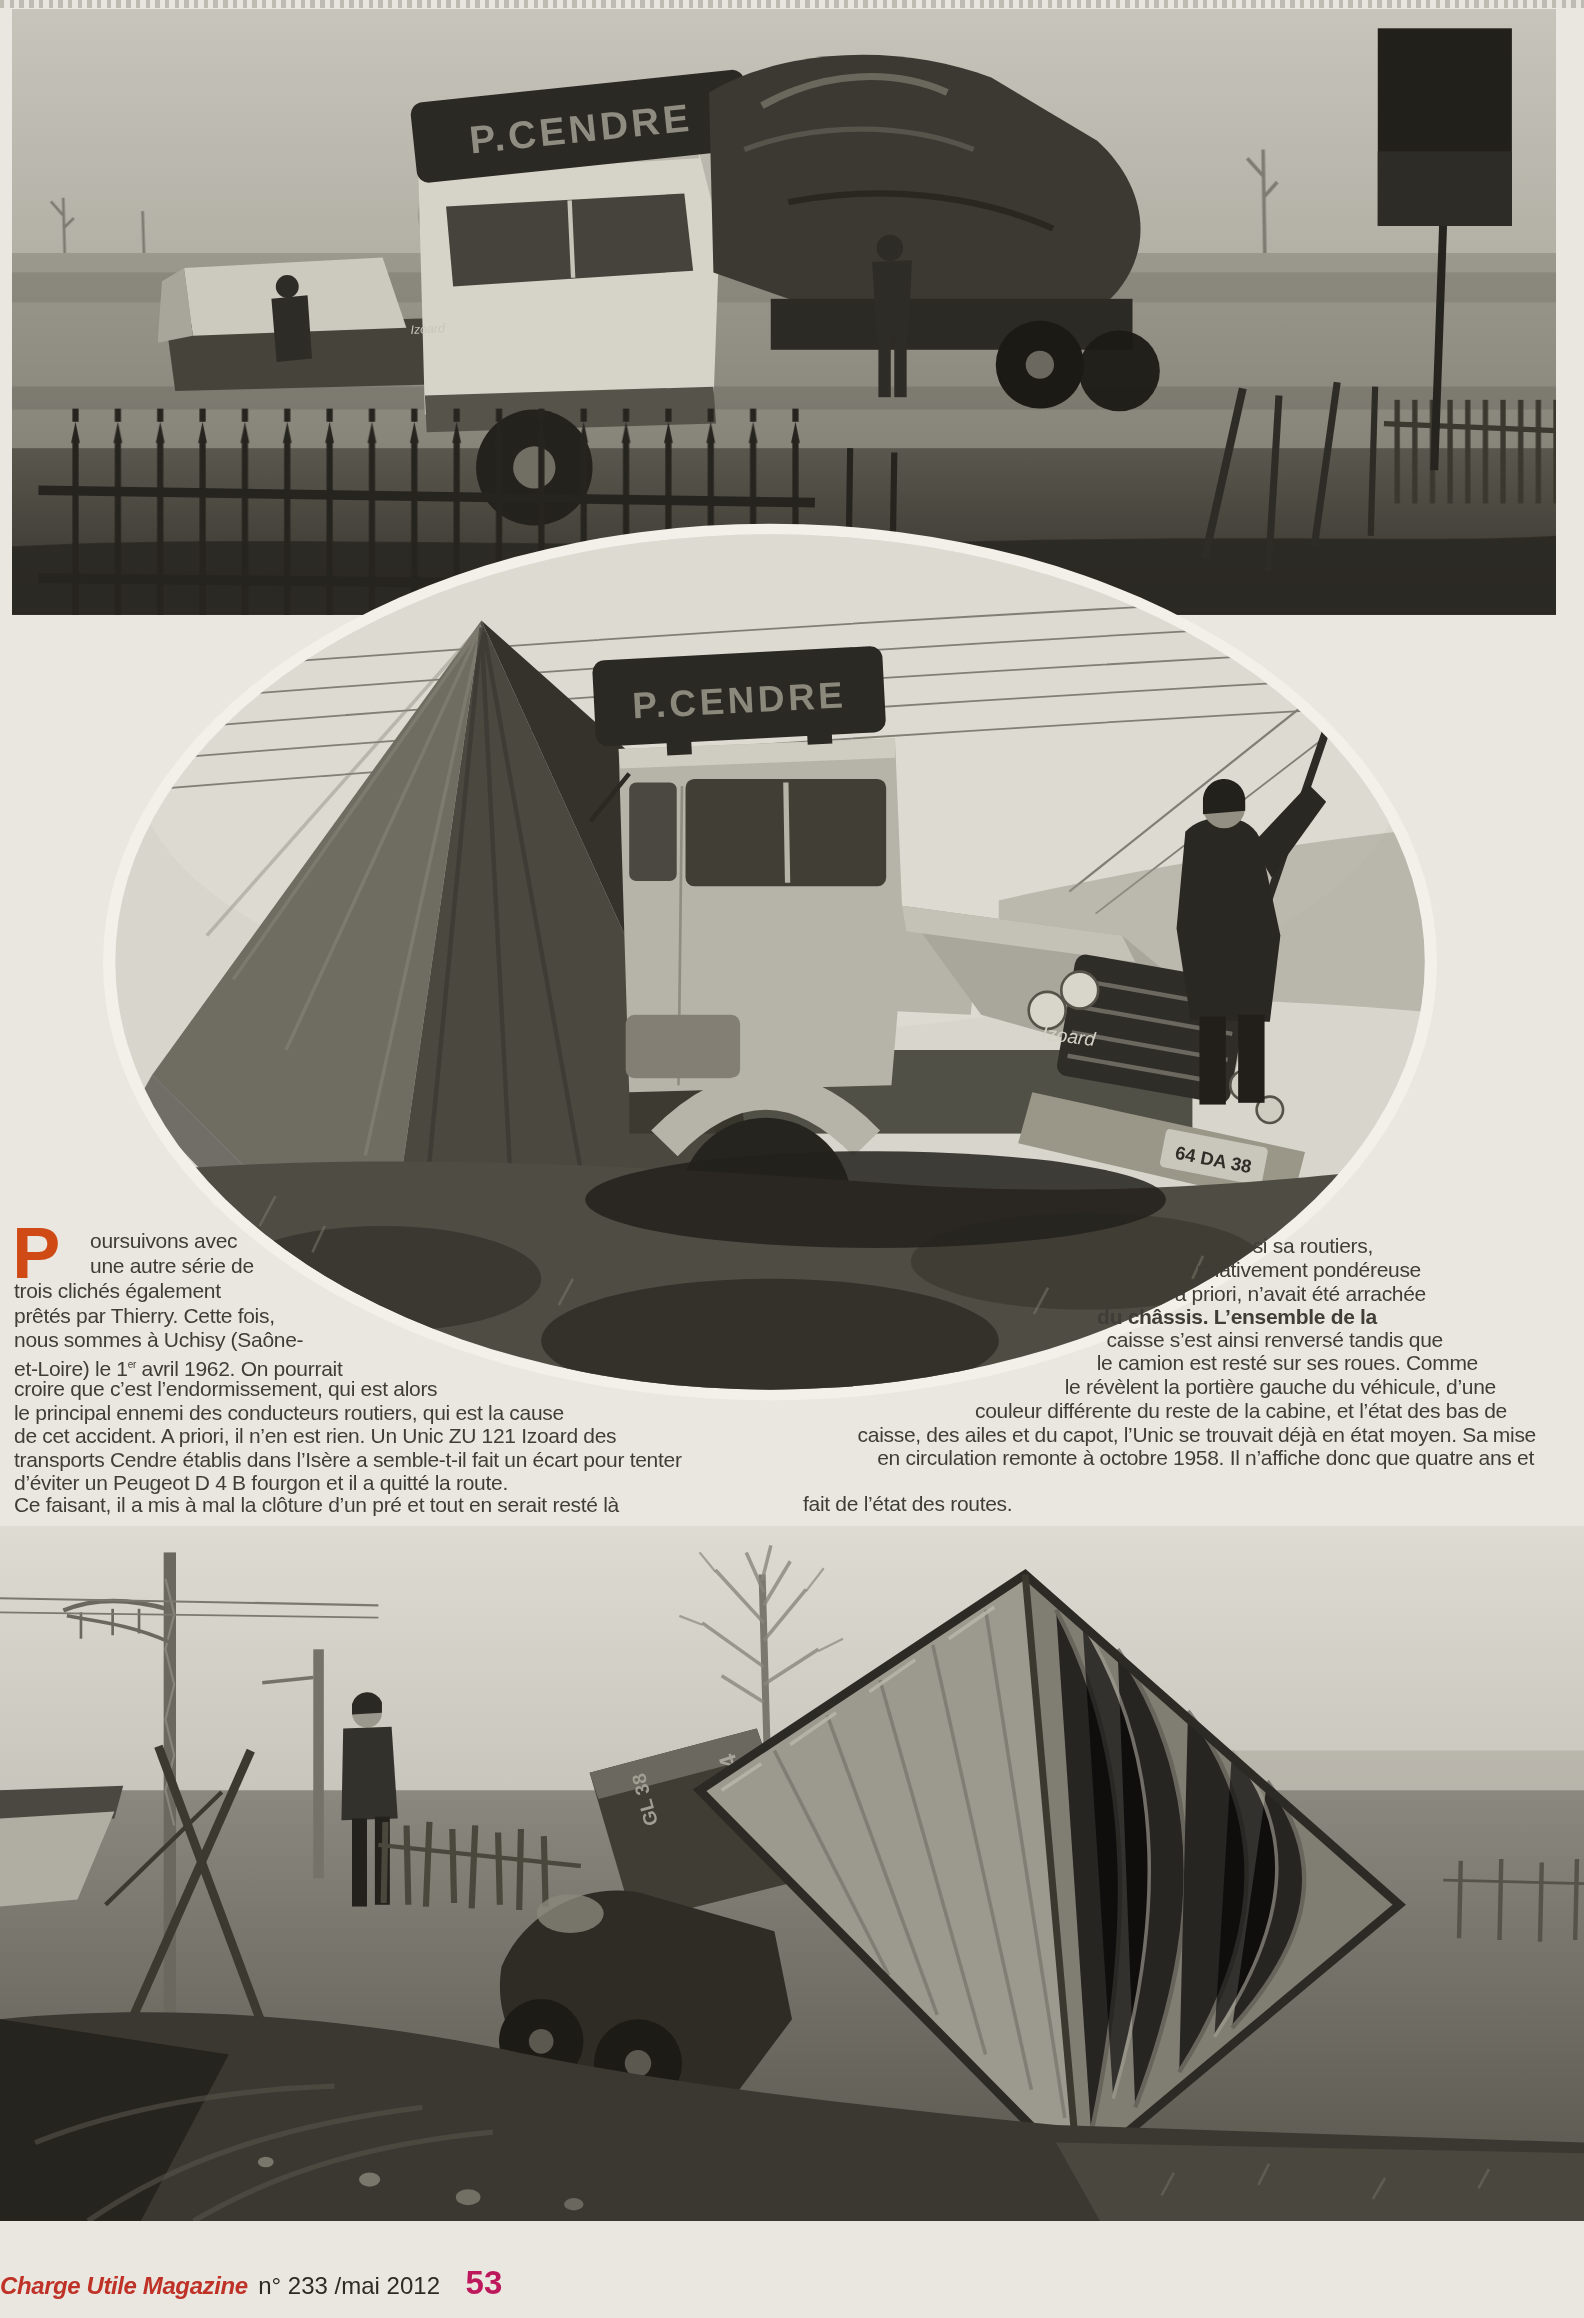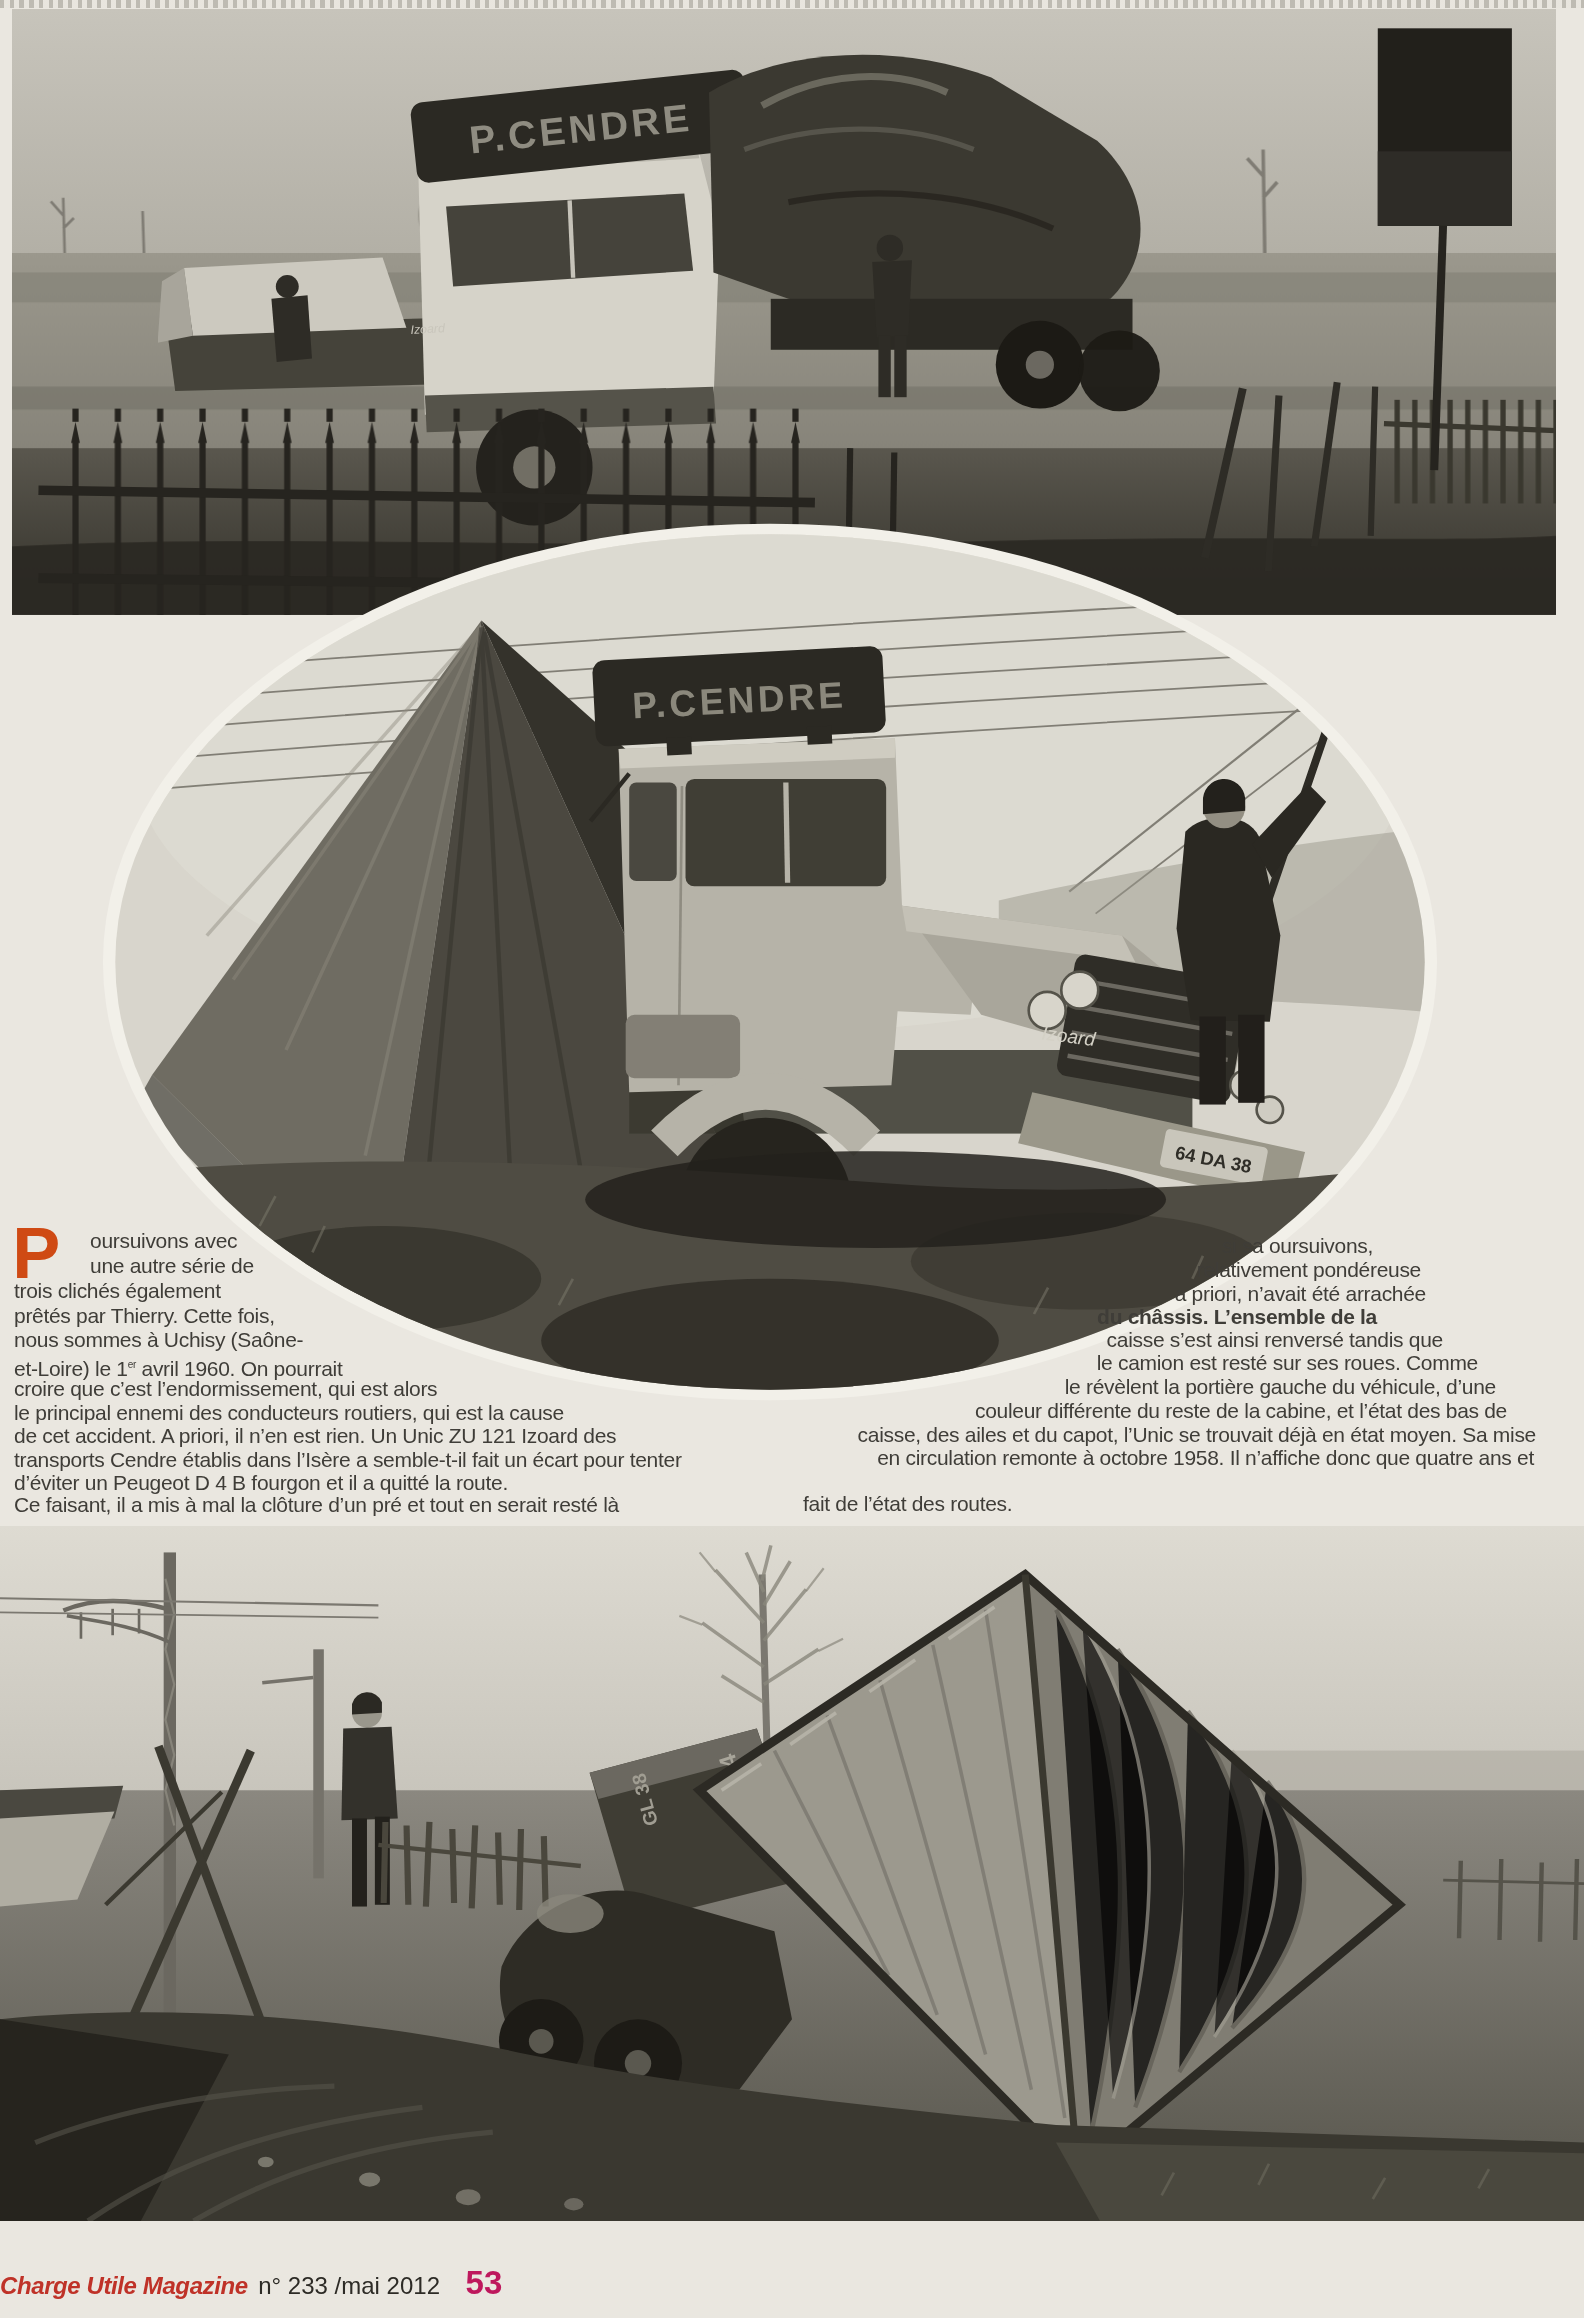--- a/index.html
+++ b/index.html
@@ -276,7 +276,7 @@
   <div class="tl ll10">d’éviter un Peugeot D 4 B fourgon et il a quitté la route.</div>
   <div class="tl ll11">Ce faisant, il a mis à mal la clôture d’un pré et tout en serait resté là</div>
 
-  <div class="rl rl0">si sa oursuivons,</div>
+  <div class="rl rl0">si sa routiers,</div>
   <div class="rl rl1">relativement pondéreuse</div>
   <div class="rl rl2">a priori, n’avait été arrachée</div>
   <div class="rl rl3">du châssis. L’ensemble de la</div>

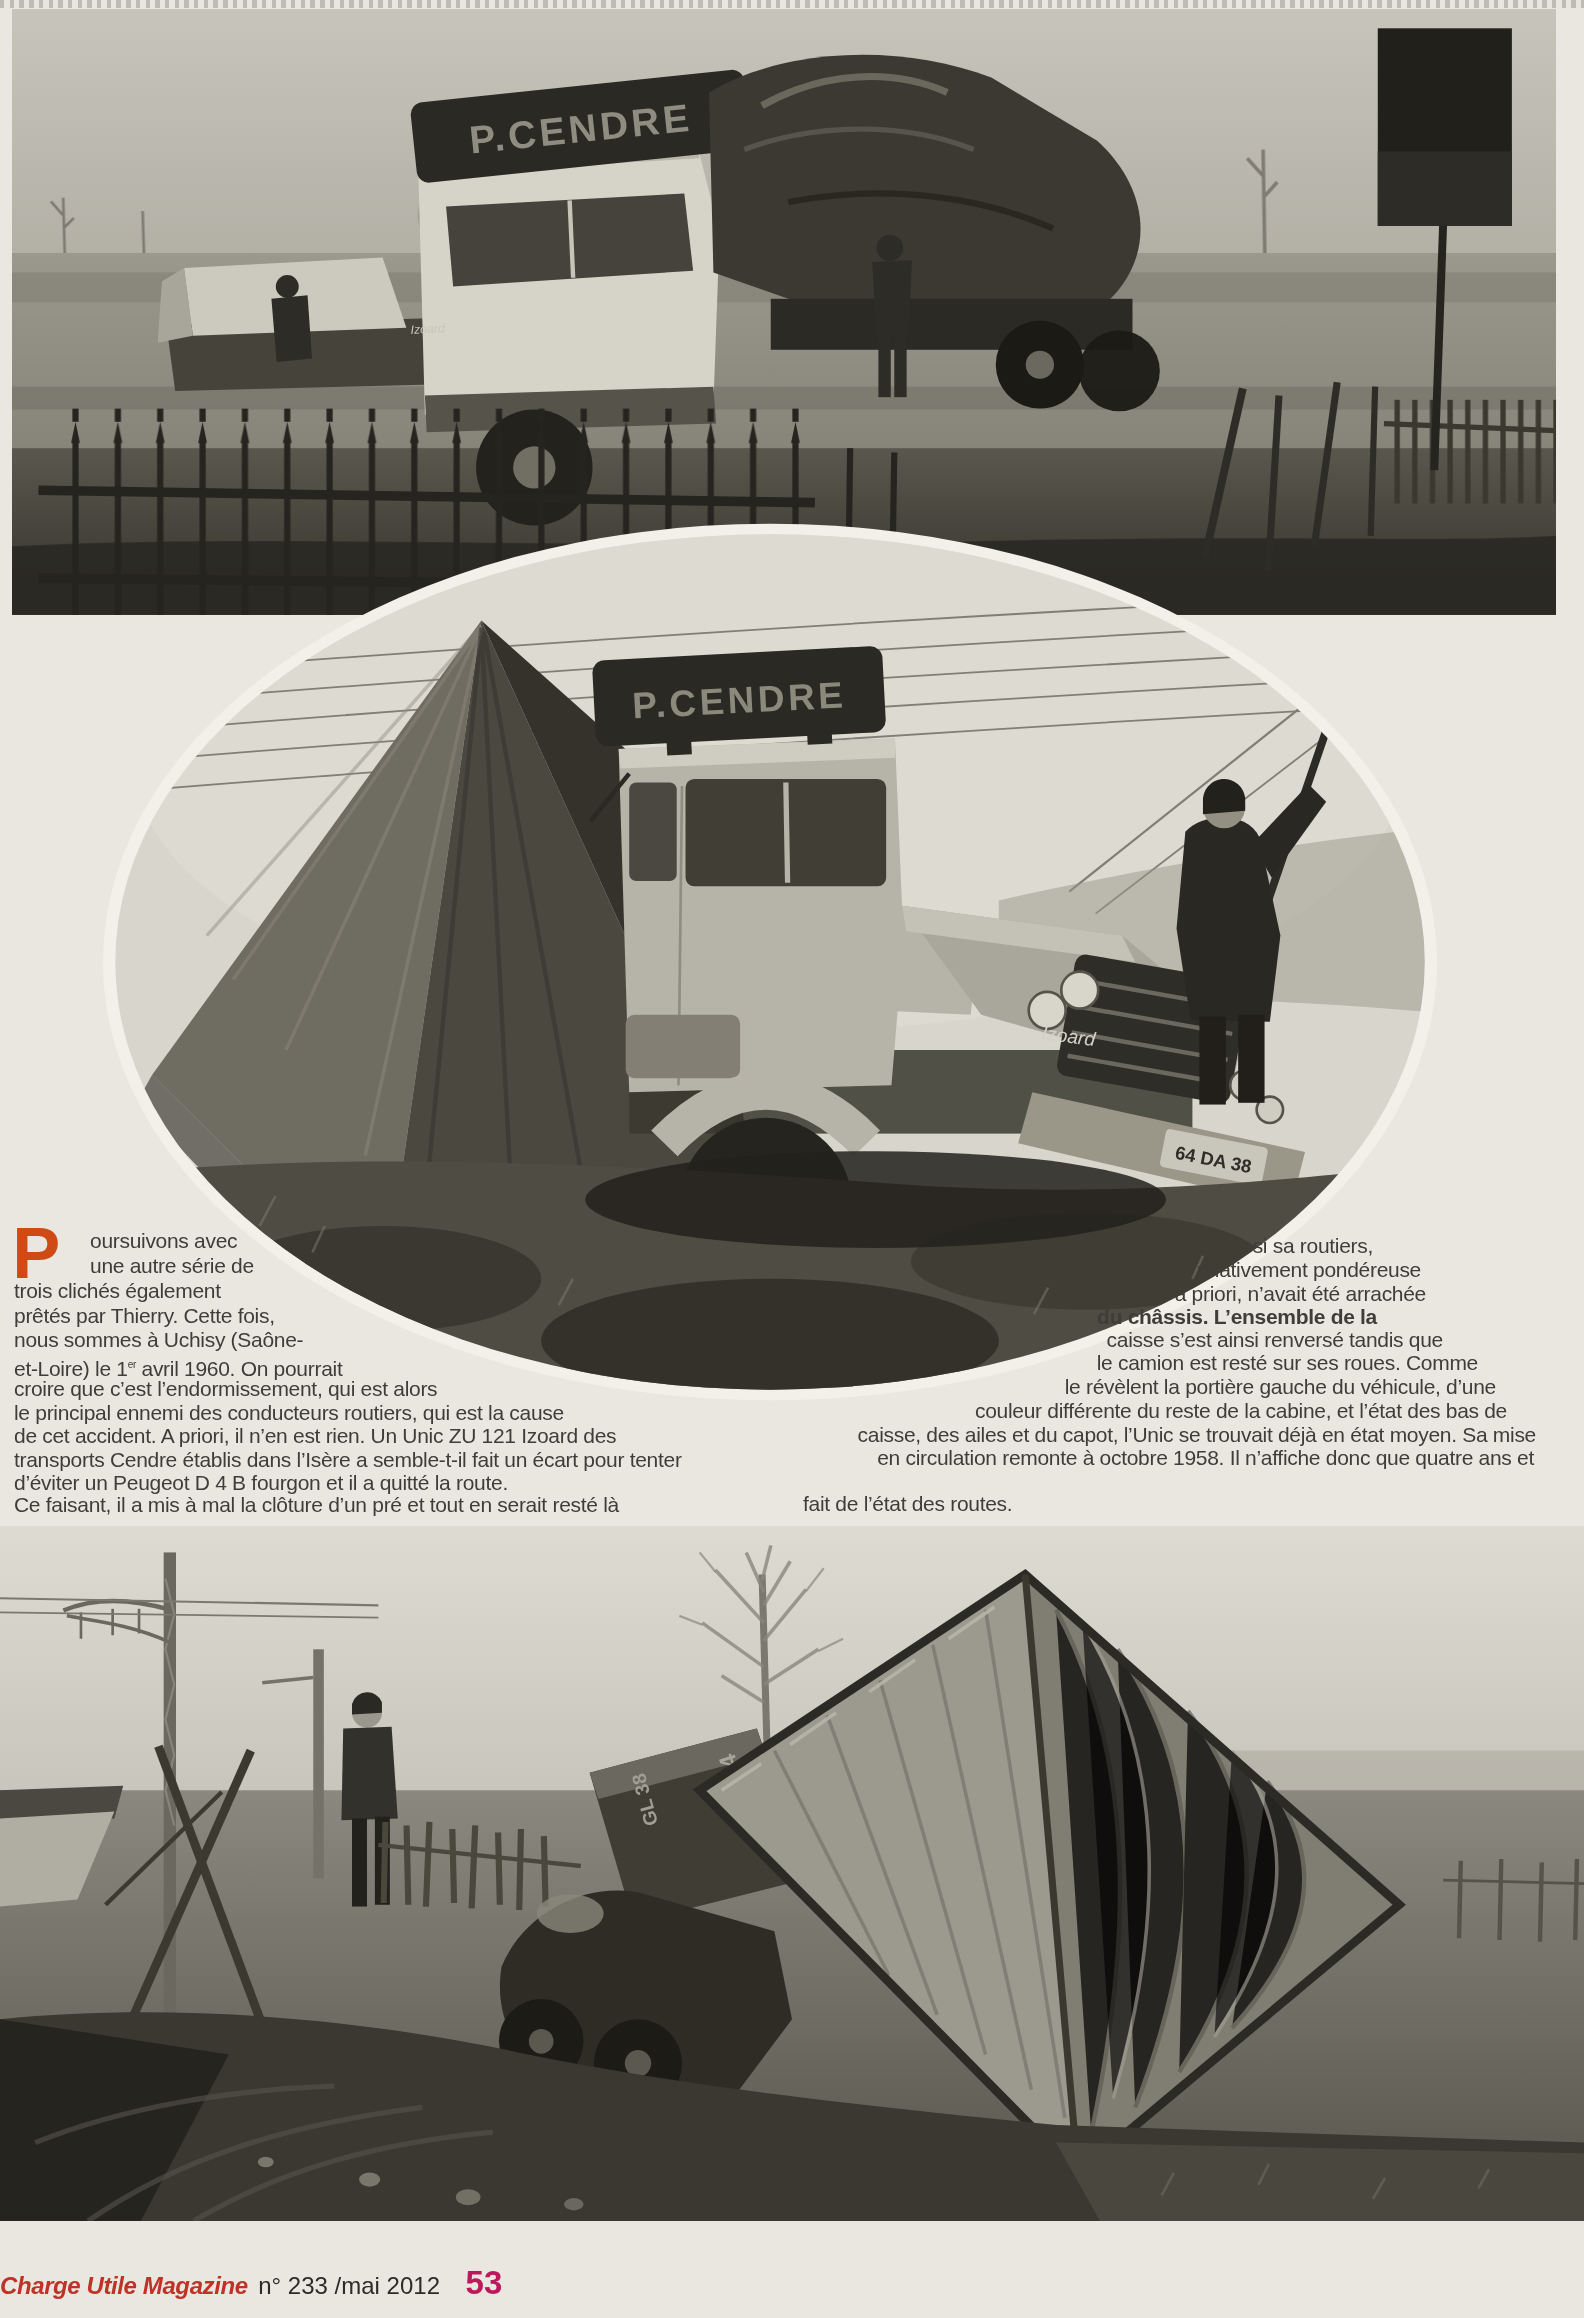--- a/index.html
+++ b/index.html
@@ -268,7 +268,7 @@
   <div class="tl ll2">trois clichés également</div>
   <div class="tl ll3">prêtés par Thierry. Cette fois,</div>
   <div class="tl ll4">nous sommes à Uchisy (Saône-</div>
-  <div class="tl ll5"><span>et-Loire) le 1</span><sup>er</sup><span> avril 1960. On pourrait</span></div>
+  <div class="tl ll5"><span>et-Loire) le 1</span><sup>er</sup><span> avril 1962. On pourrait</span></div>
   <div class="tl ll6">croire que c’est l’endormissement, qui est alors</div>
   <div class="tl ll7">le principal ennemi des conducteurs routiers, qui est la cause</div>
   <div class="tl ll8">de cet accident. A priori, il n’en est rien. Un Unic ZU 121 Izoard des</div>

